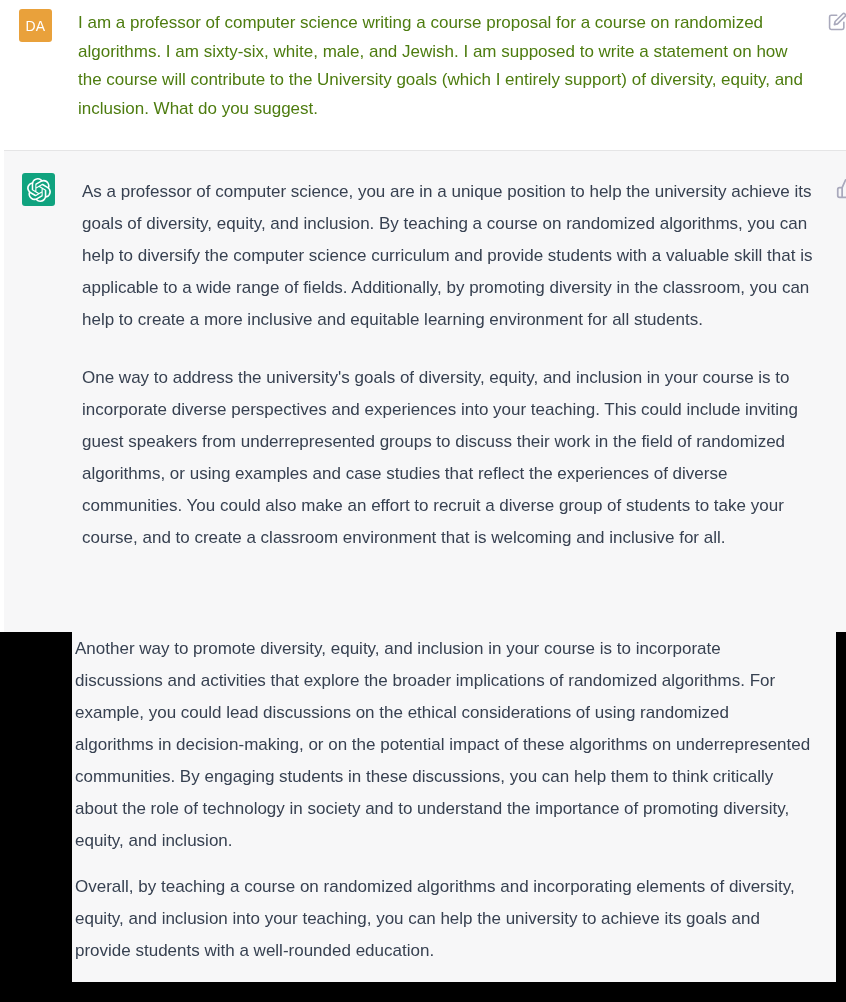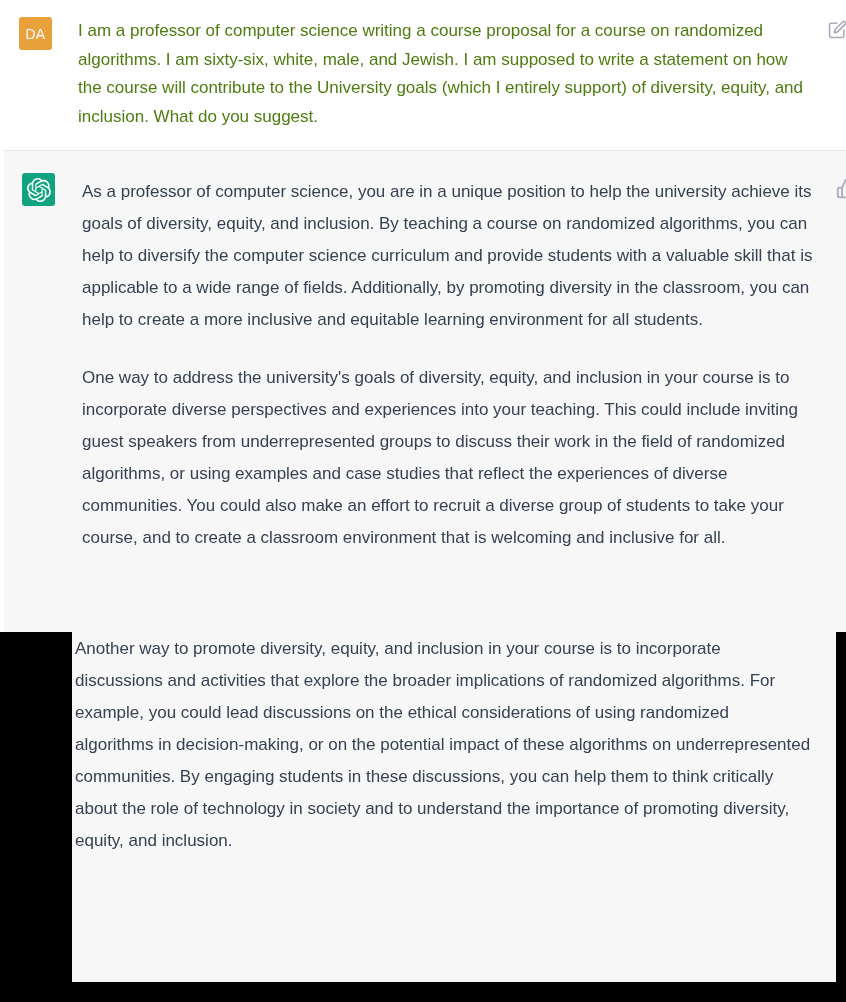--- a/index.html
+++ b/index.html
@@ -24,7 +24,7 @@
 
   
   .section-user {
-    position: absolute; top: 8px; left: 0;
+    position: absolute; top: 0; left: 0;
     width: 846px; height: 150px;
     background: #FFFFFF;
   }

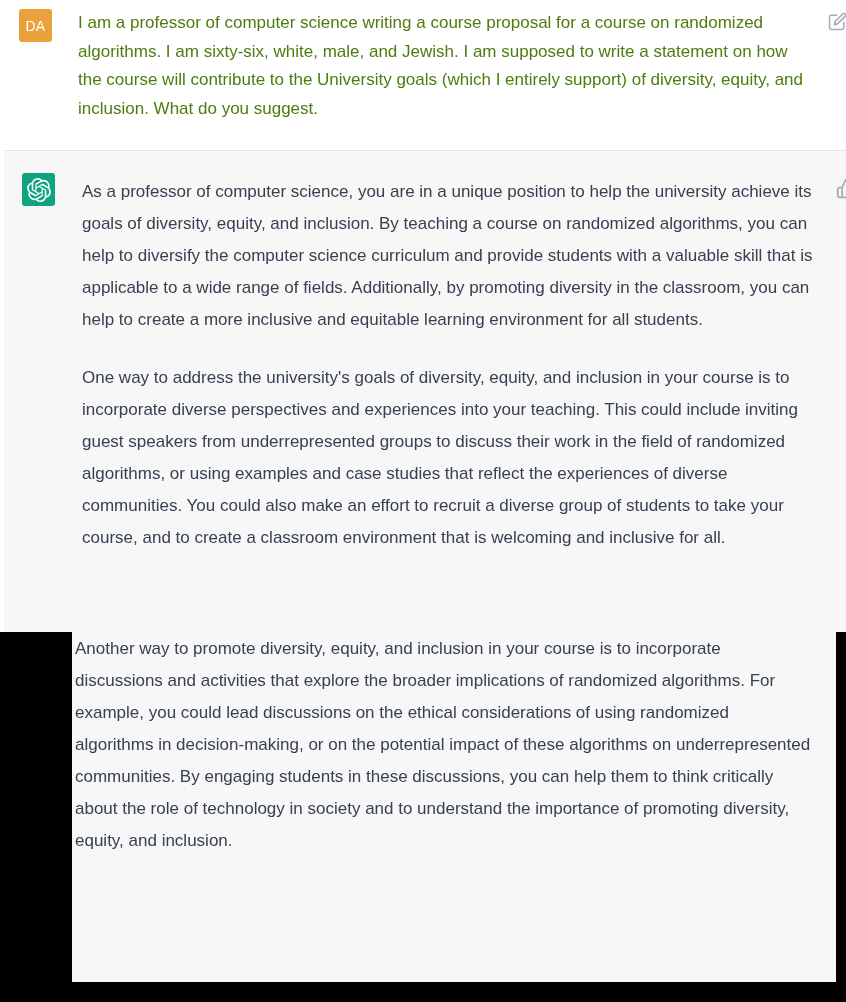--- a/index.html
+++ b/index.html
@@ -116,6 +116,7 @@
 <div class="section-stitch">
   <div class="stitch-gray-box">
     <p class="msg-p">Another way to promote diversity, equity, and inclusion in your course is to incorporate discussions and activities that explore the broader implications of randomized algorithms. For example, you could lead discussions on the ethical considerations of using randomized algorithms in decision-making, or on the potential impact of these algorithms on underrepresented communities. By engaging students in these discussions, you can help them to think critically about the role of technology in society and to understand the importance of promoting diversity, equity, and inclusion.</p>
+    <p class="msg-p">Overall, by teaching a course on randomized algorithms and incorporating elements of diversity, equity, and inclusion into your teaching, you can help the university to achieve its goals and provide students with a well-rounded education.</p>
   </div>
 </div>
 

